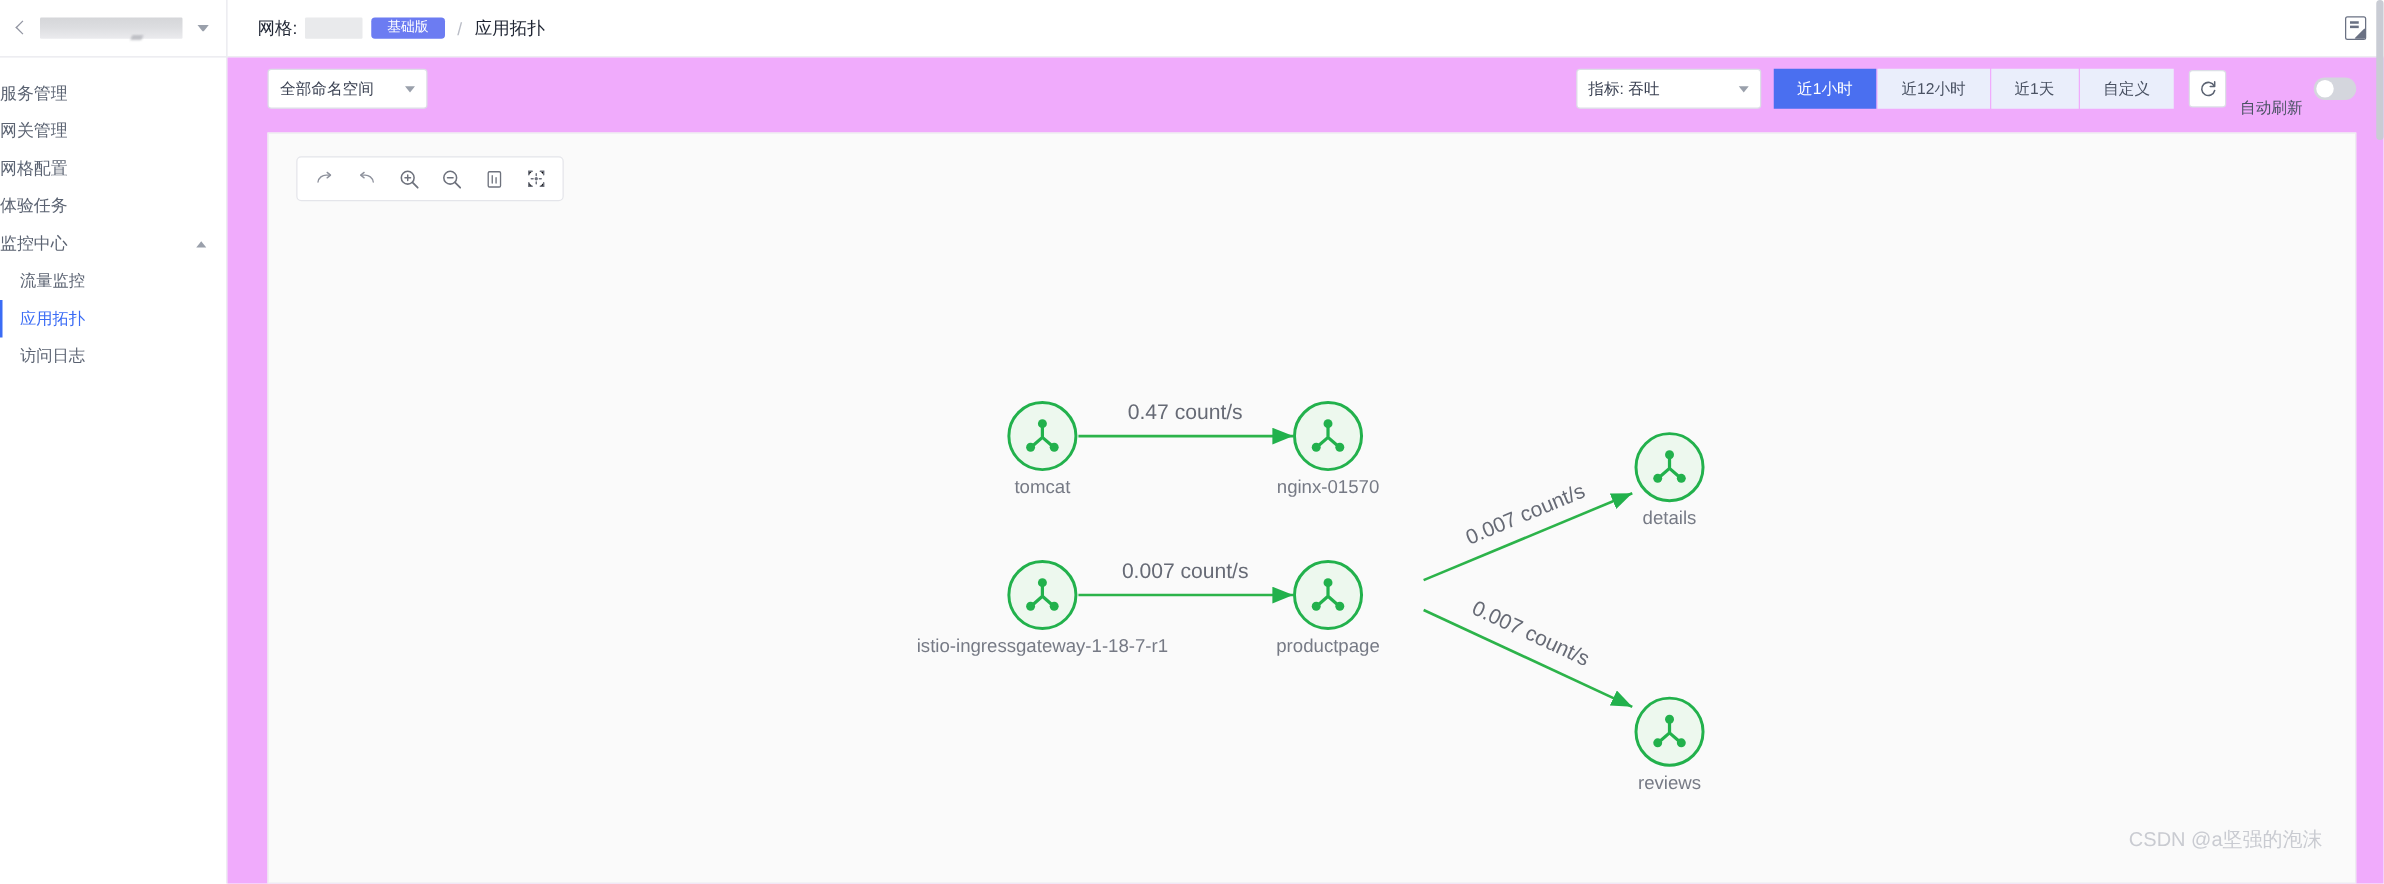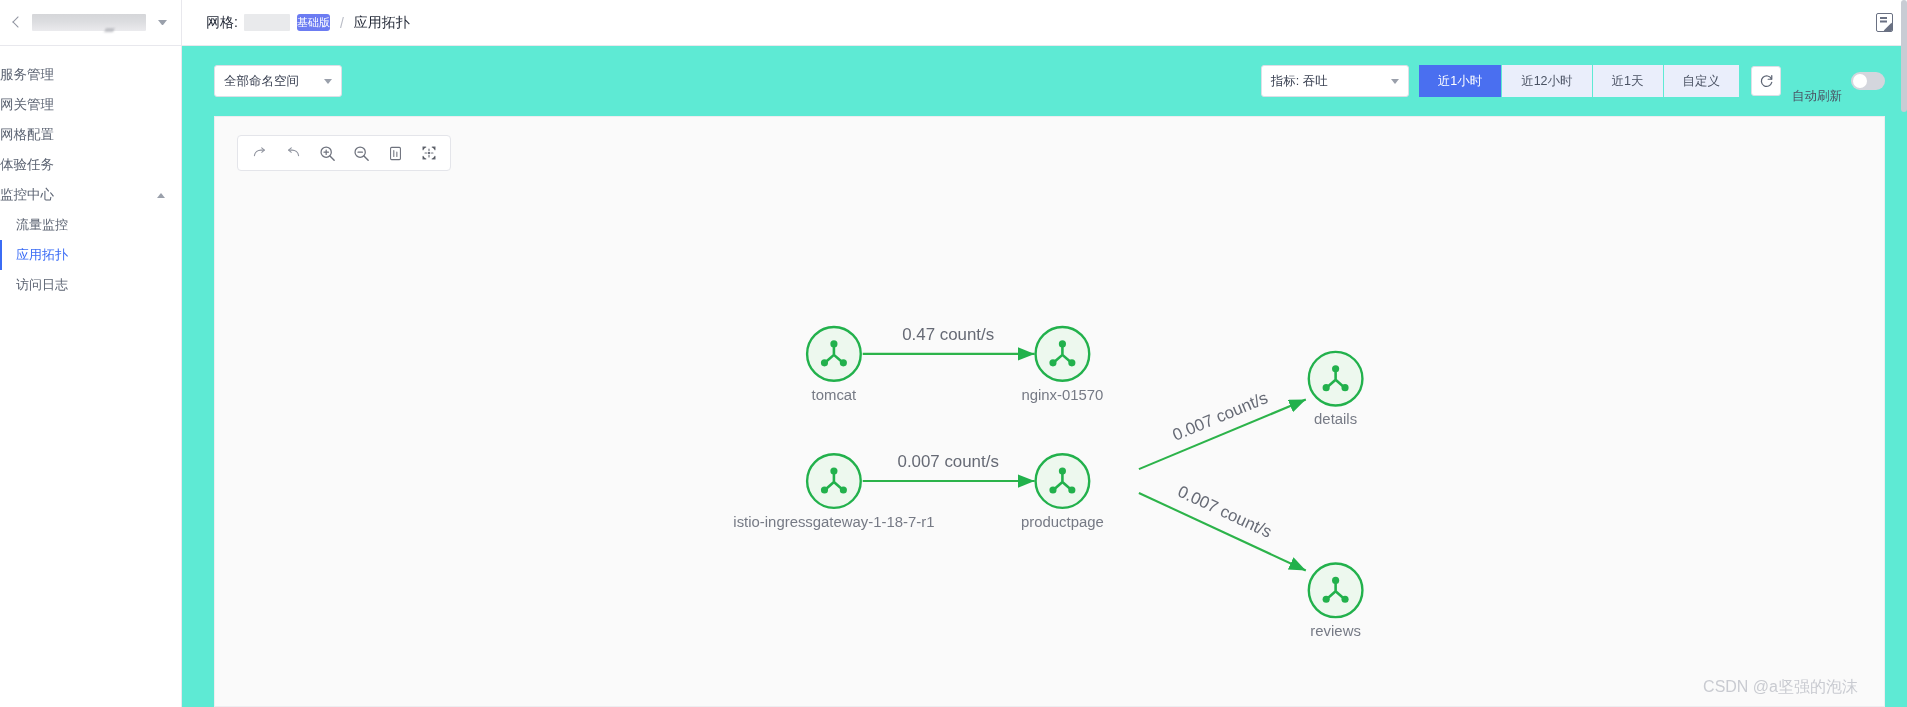--- a/index.html
+++ b/index.html
@@ -109,7 +109,7 @@
   .badge-basic {
     background: #6c7cf2; color: #fff;
     font-size: 11px; line-height: 17px;
-    padding: 0 0; border-radius: 3px;
+    padding: 0 13px; border-radius: 3px;
     height: 17px; display: inline-block;
     white-space: nowrap;
   }

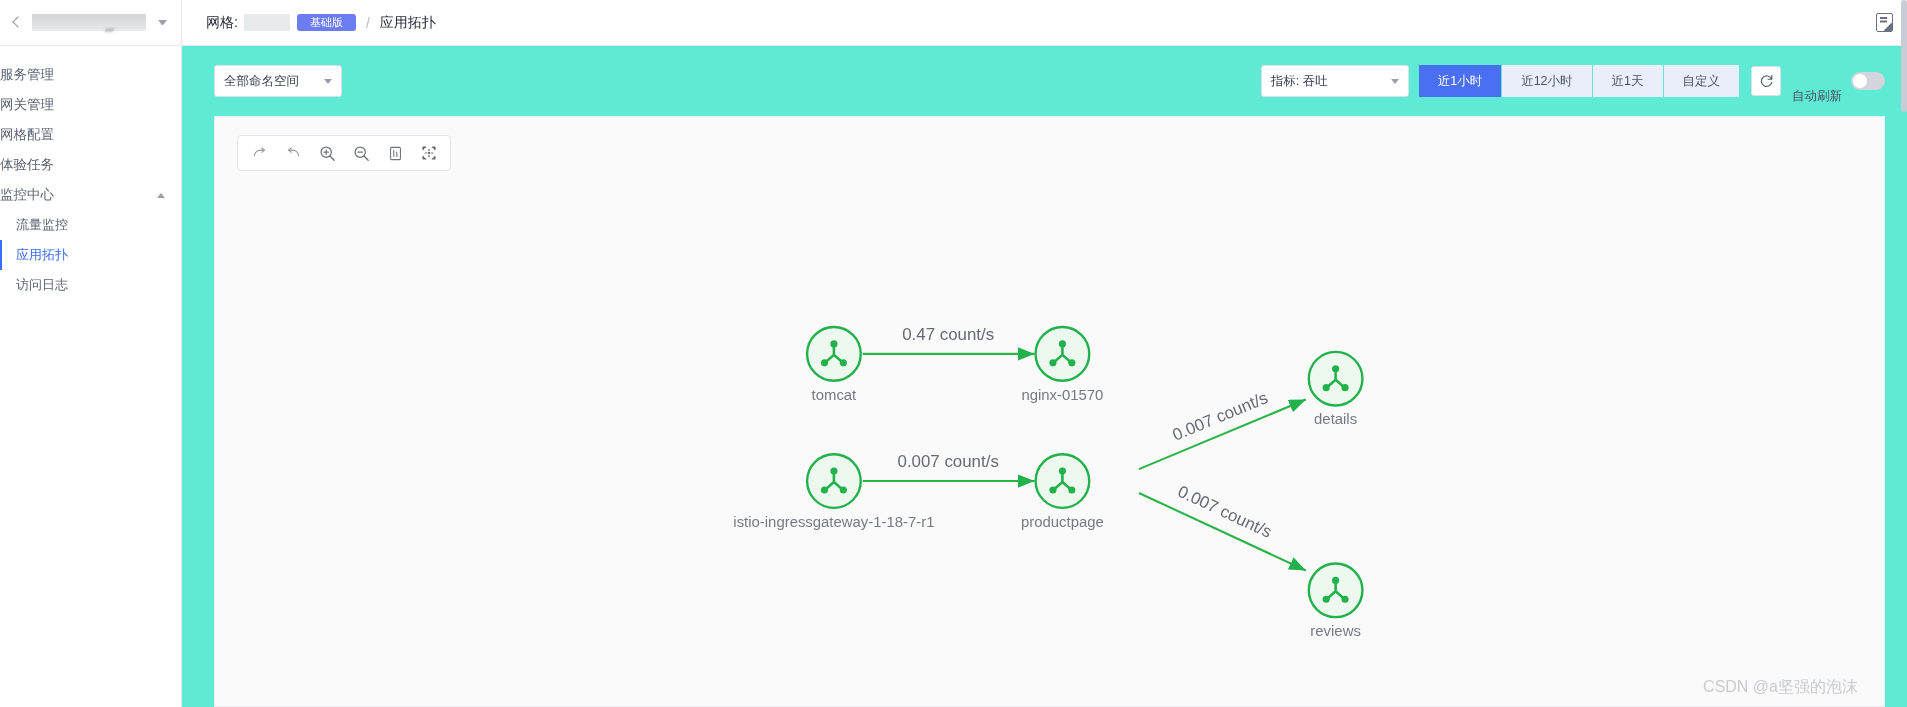--- a/index.html
+++ b/index.html
@@ -137,8 +137,8 @@
 
   .workarea {
     flex: 1 1 auto; min-height: 0;
-    background: #5eead4;
-    padding: 18px 0 0 0;
+    background: #f0abfc;
+    padding: 8px 0 0 0;
     position: relative;
     overflow: hidden;
   }

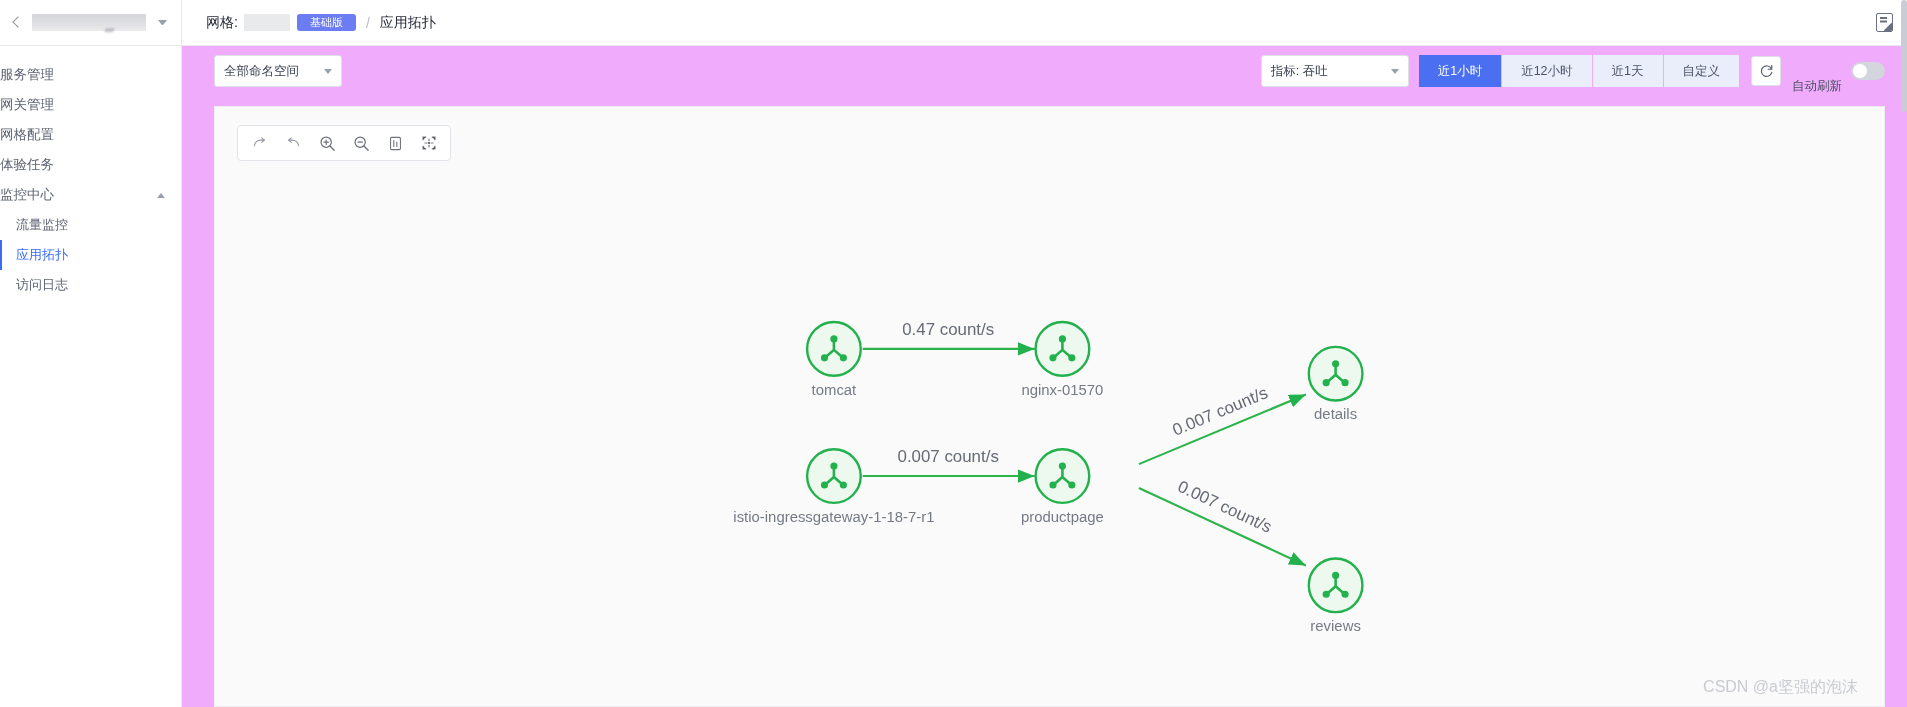--- a/index.html
+++ b/index.html
@@ -276,7 +276,7 @@
   }
 
   .watermark {
-    position: absolute; right: 26px; bottom: 8px;
+    position: absolute; right: 26px; bottom: 23px;
     font-size: 16px; color: #c9cbd1;
     font-family: "Liberation Sans", "DejaVu Sans", sans-serif;
     white-space: nowrap;

